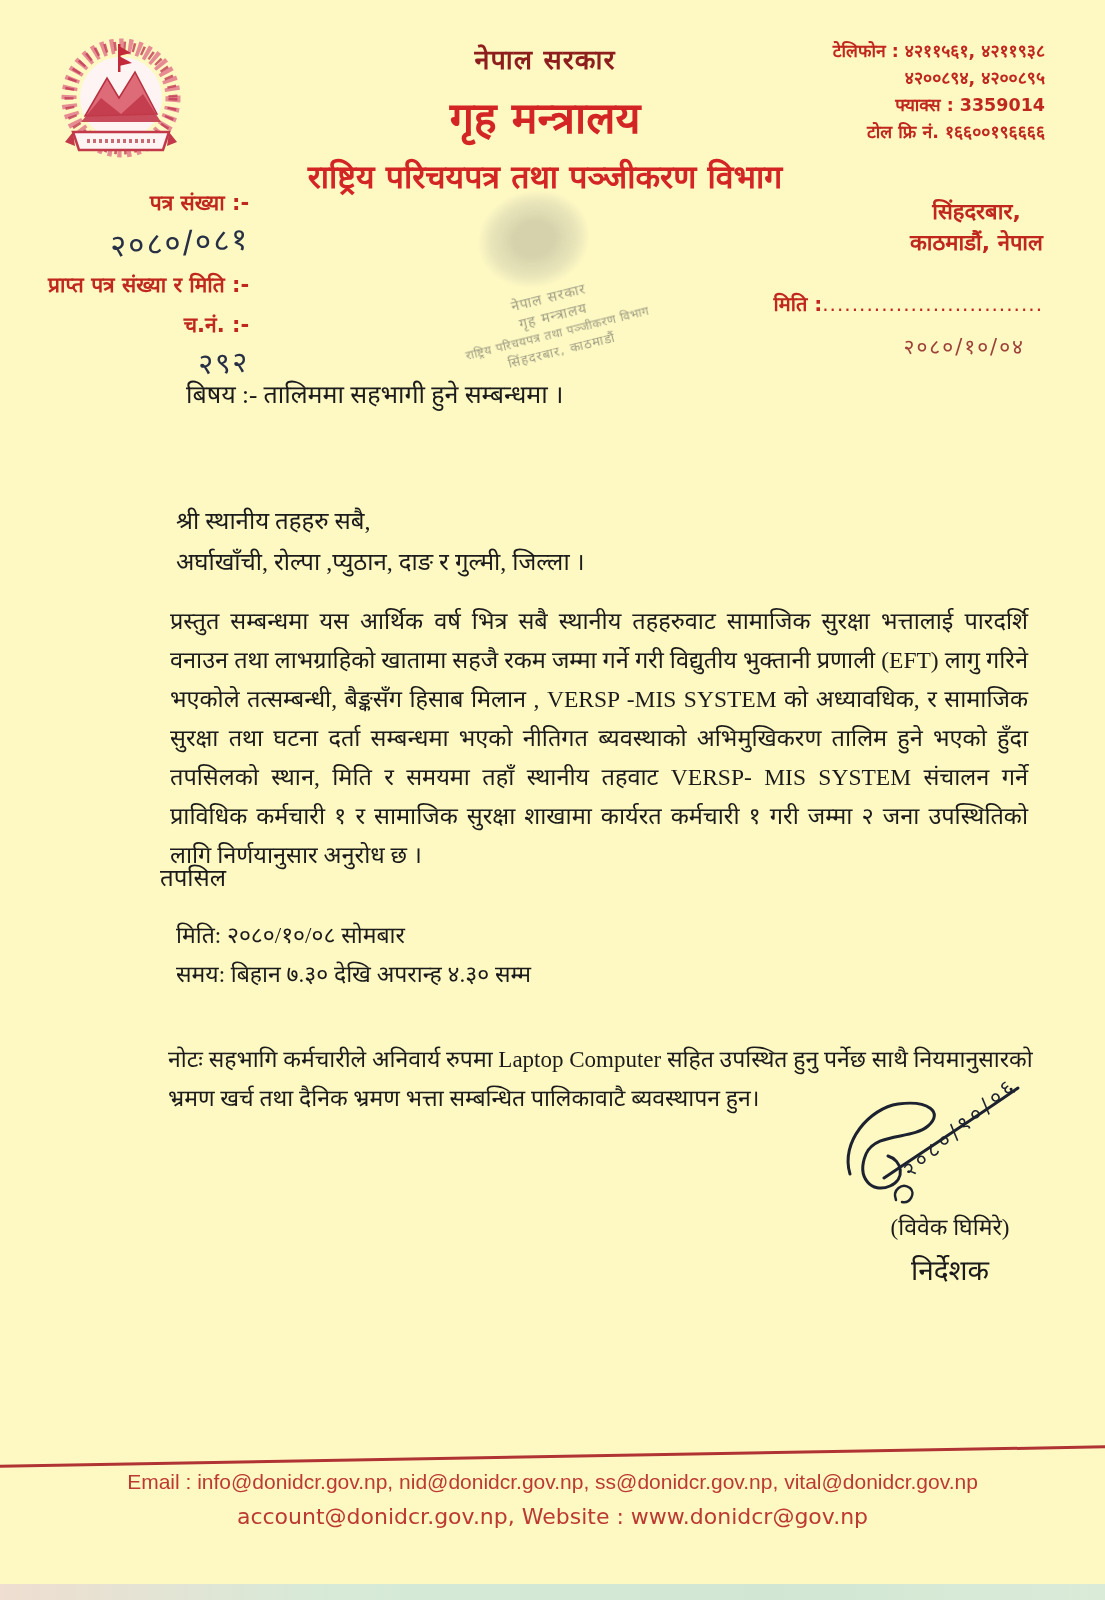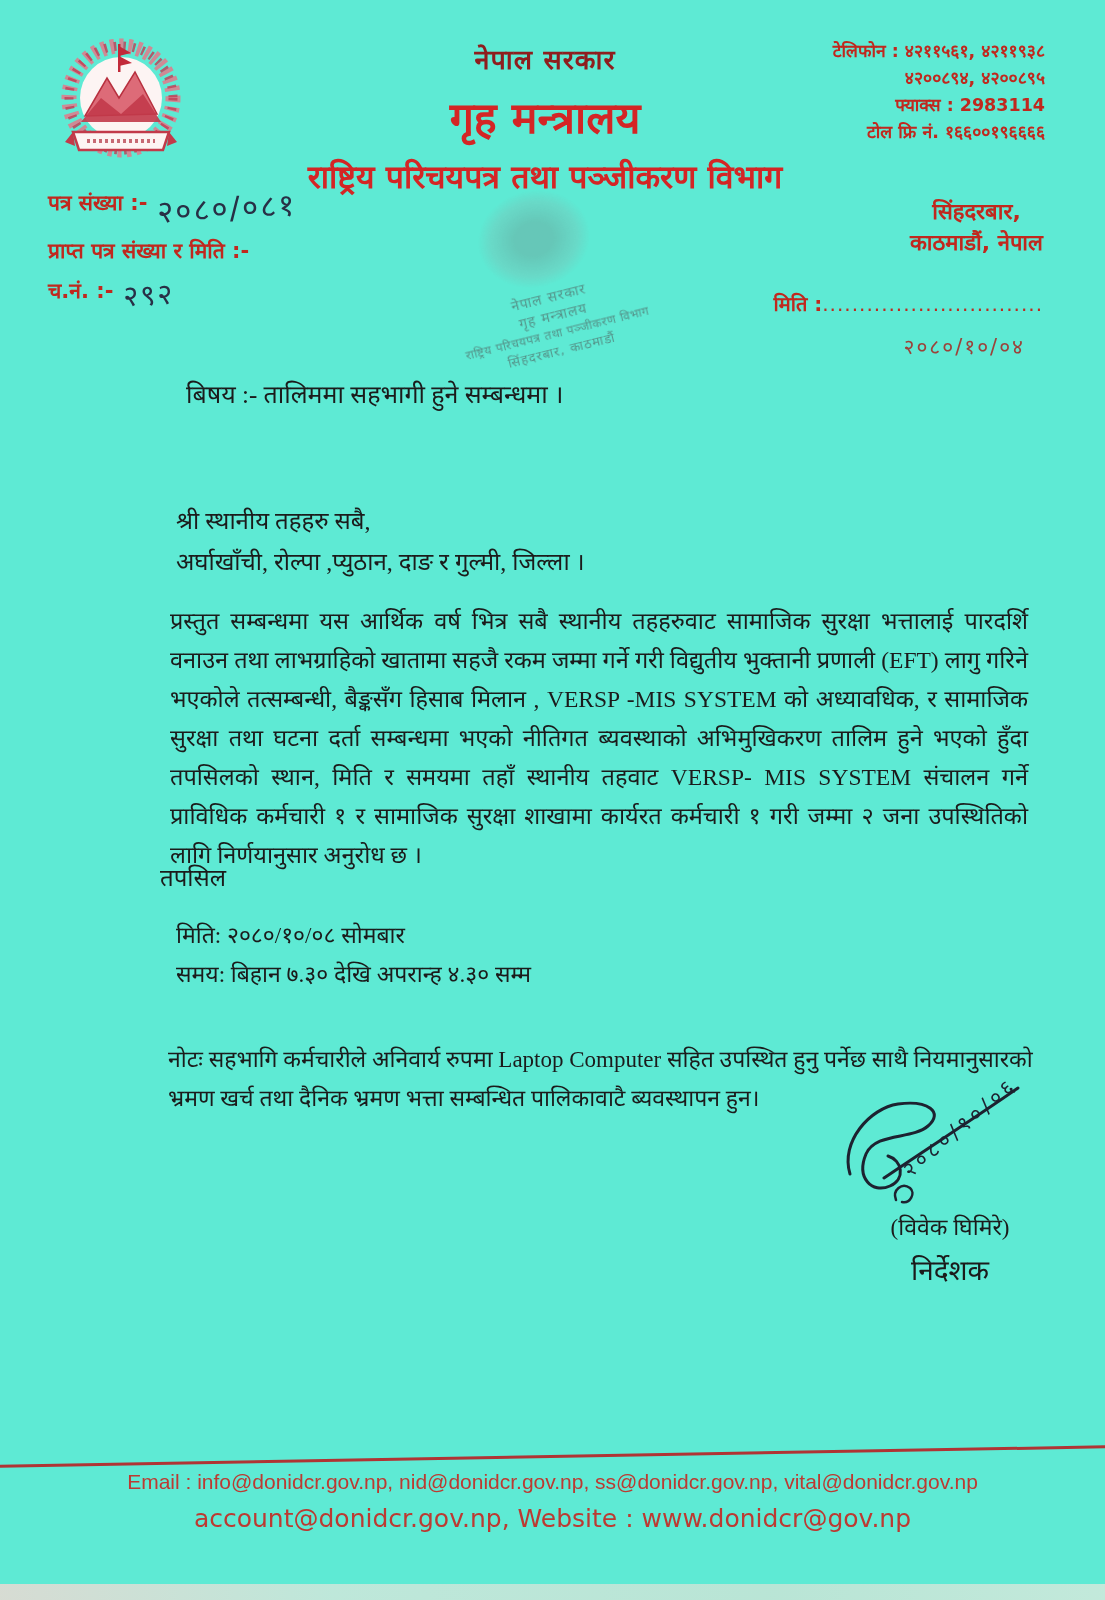--- a/index.html
+++ b/index.html
@@ -3,7 +3,7 @@
 <meta charset="utf-8">
 <style>
   html,body{margin:0;padding:0;background:#e9e9e7;}
-  .page{position:relative;width:1105px;height:1600px;margin:0 auto;background:#5eead4;
+  .page{position:relative;width:1105px;height:1600px;margin:0 auto;background:#fef9c3;
         overflow:hidden;font-family:"Liberation Serif",serif;color:#1b1b1b;}
   
   .emblem{position:absolute;left:55px;top:36px;width:132px;height:132px;}

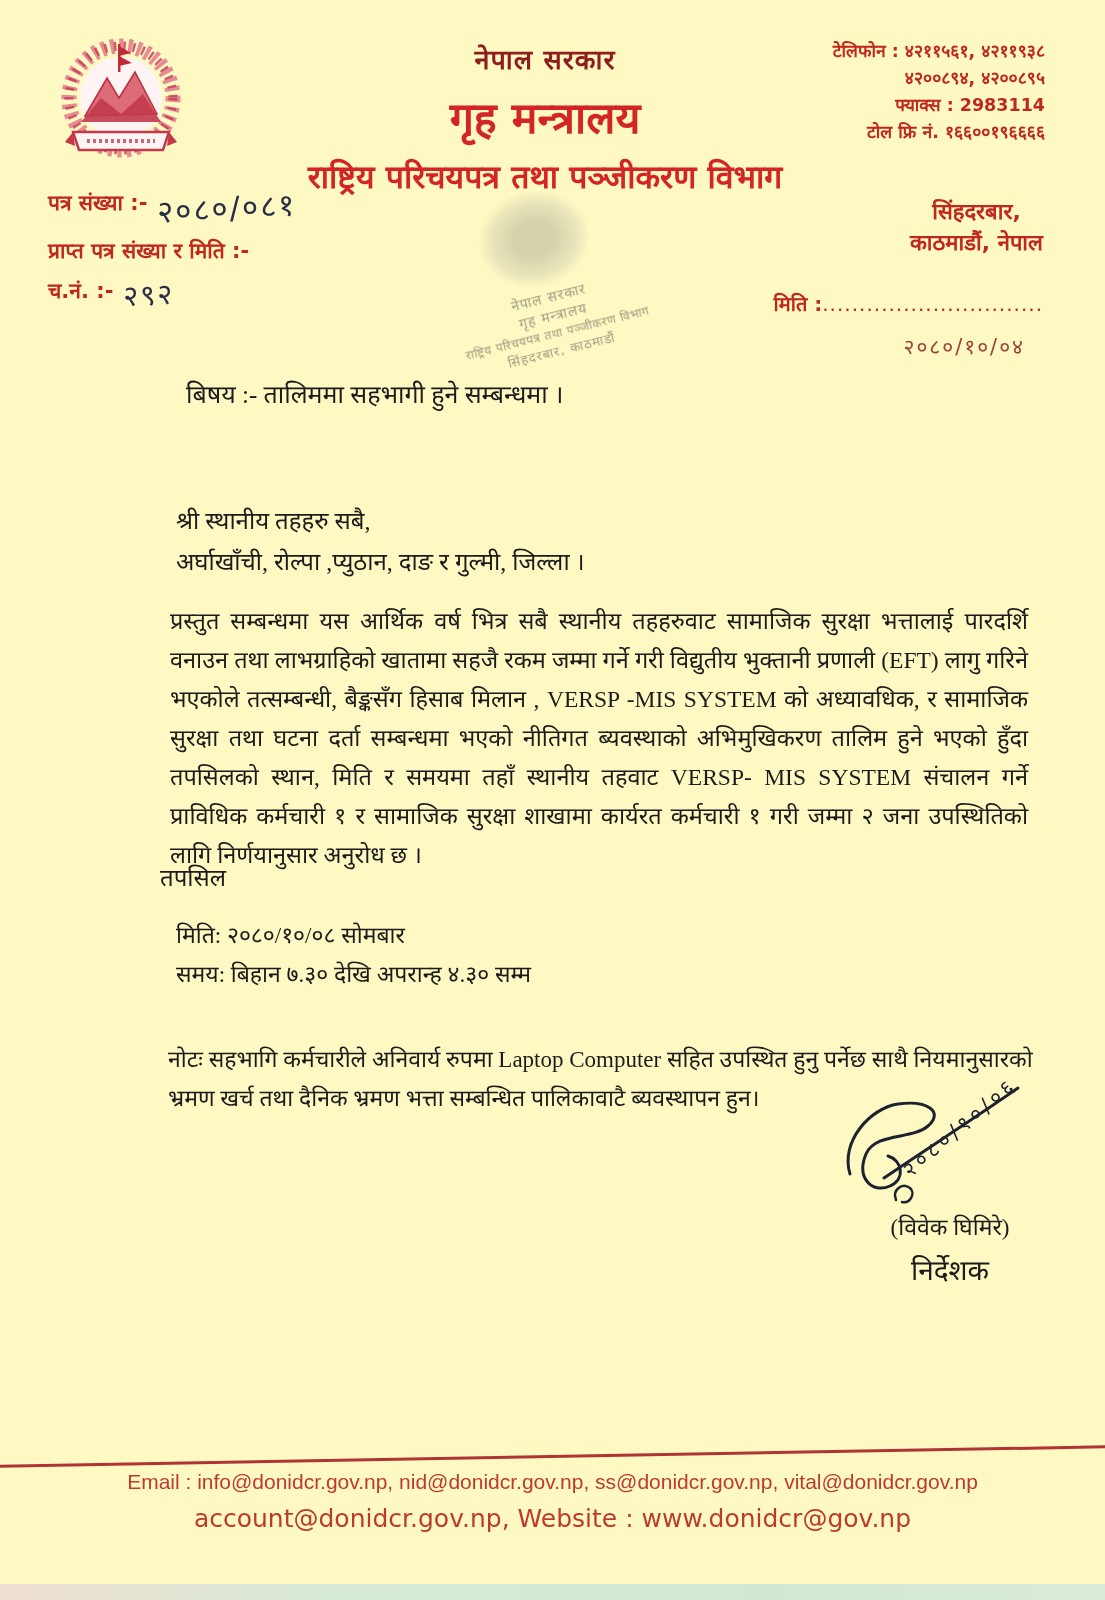--- a/index.html
+++ b/index.html
@@ -92,7 +92,7 @@
   <div class="contact">
     <div>टेलिफोन : ४२११५६१, ४२११९३८</div>
     <div>४२००८९४, ४२००८९५</div>
-    <div>फ्याक्स : 2983114</div>
+    <div>फ्याक्स : 3359014</div>
     <div>टोल फ्रि नं. १६६००१९६६६६</div>
   </div>
 

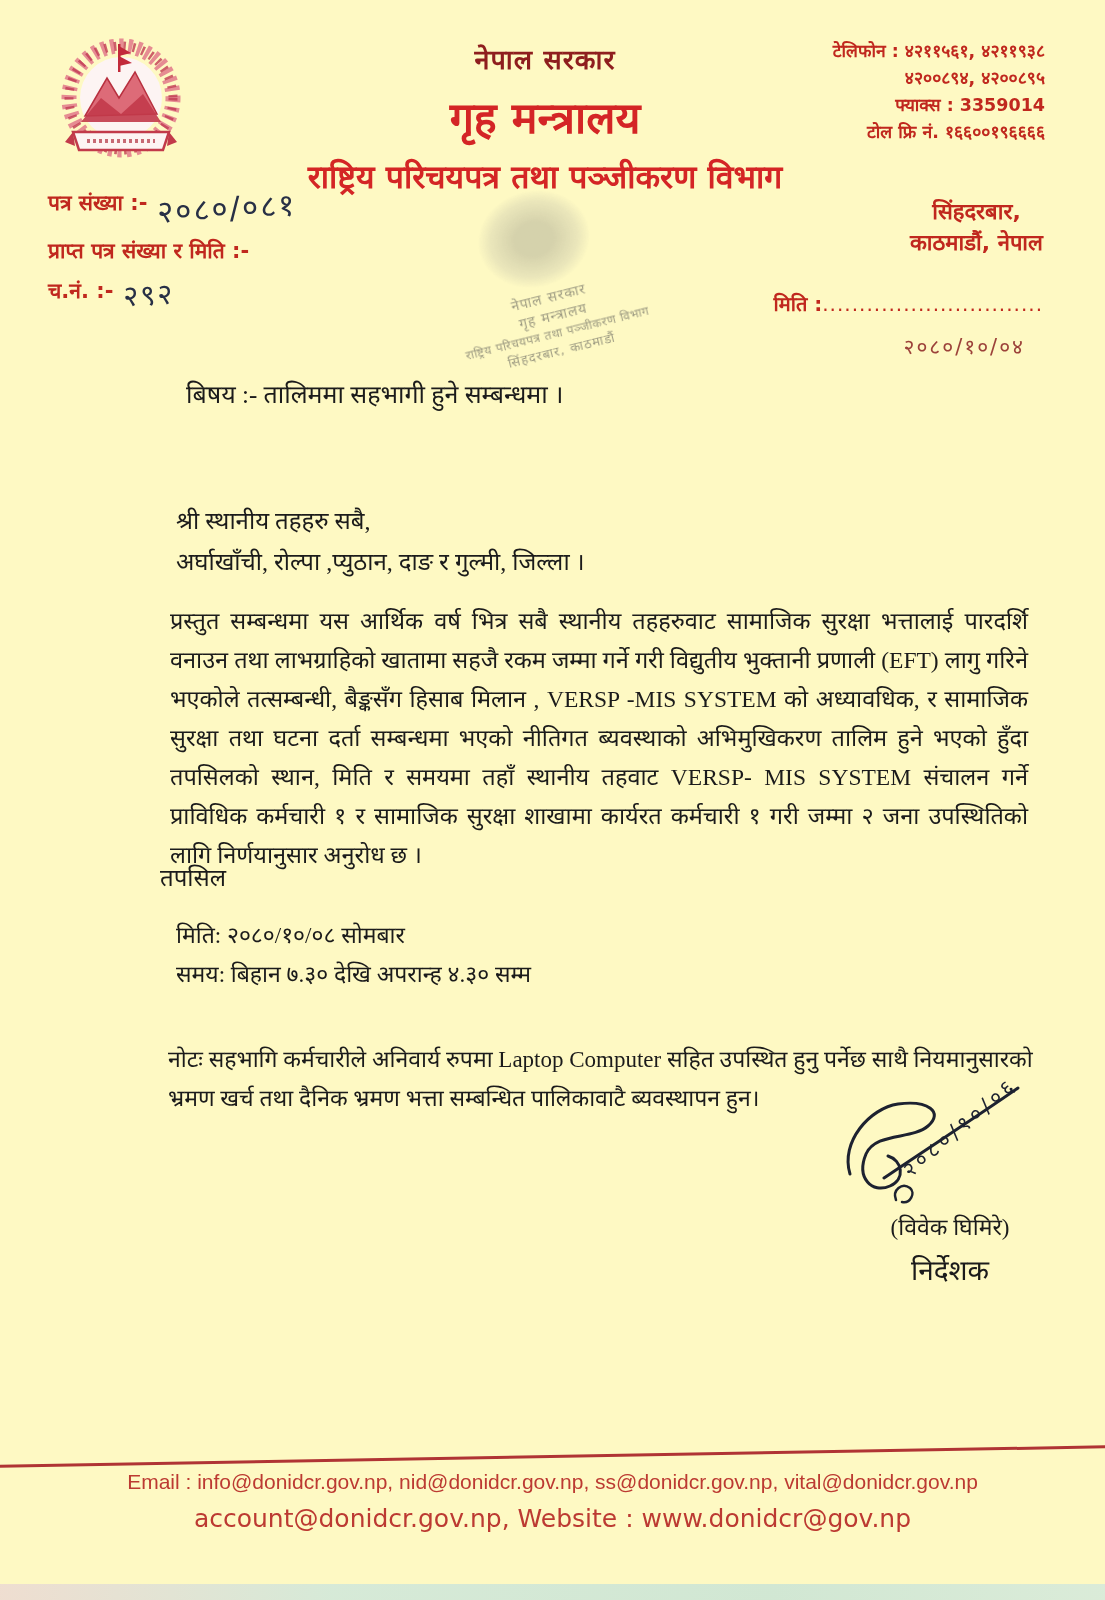--- a/index.html
+++ b/index.html
@@ -16,7 +16,7 @@
            font-family:"DejaVu Sans",sans-serif;font-weight:bold;font-size:17.5px;line-height:27px;margin-left:16px;}
   
   .meta{position:absolute;left:48px;top:186px;font-family:"DejaVu Sans",sans-serif;}
-  .meta-line{display:flex;margin-bottom:6px;}
+  .meta-line{display:flex;align-items:flex-end;margin-bottom:6px;flex-direction:column;}
   .meta-label{color:#c0281e;font-weight:bold;font-size:21px;line-height:34px;white-space:nowrap;}
   .hand{color:#283046;font-size:31px;letter-spacing:2px;transform:rotate(-3deg);
         display:inline-block;margin-left:10px;font-weight:normal;}

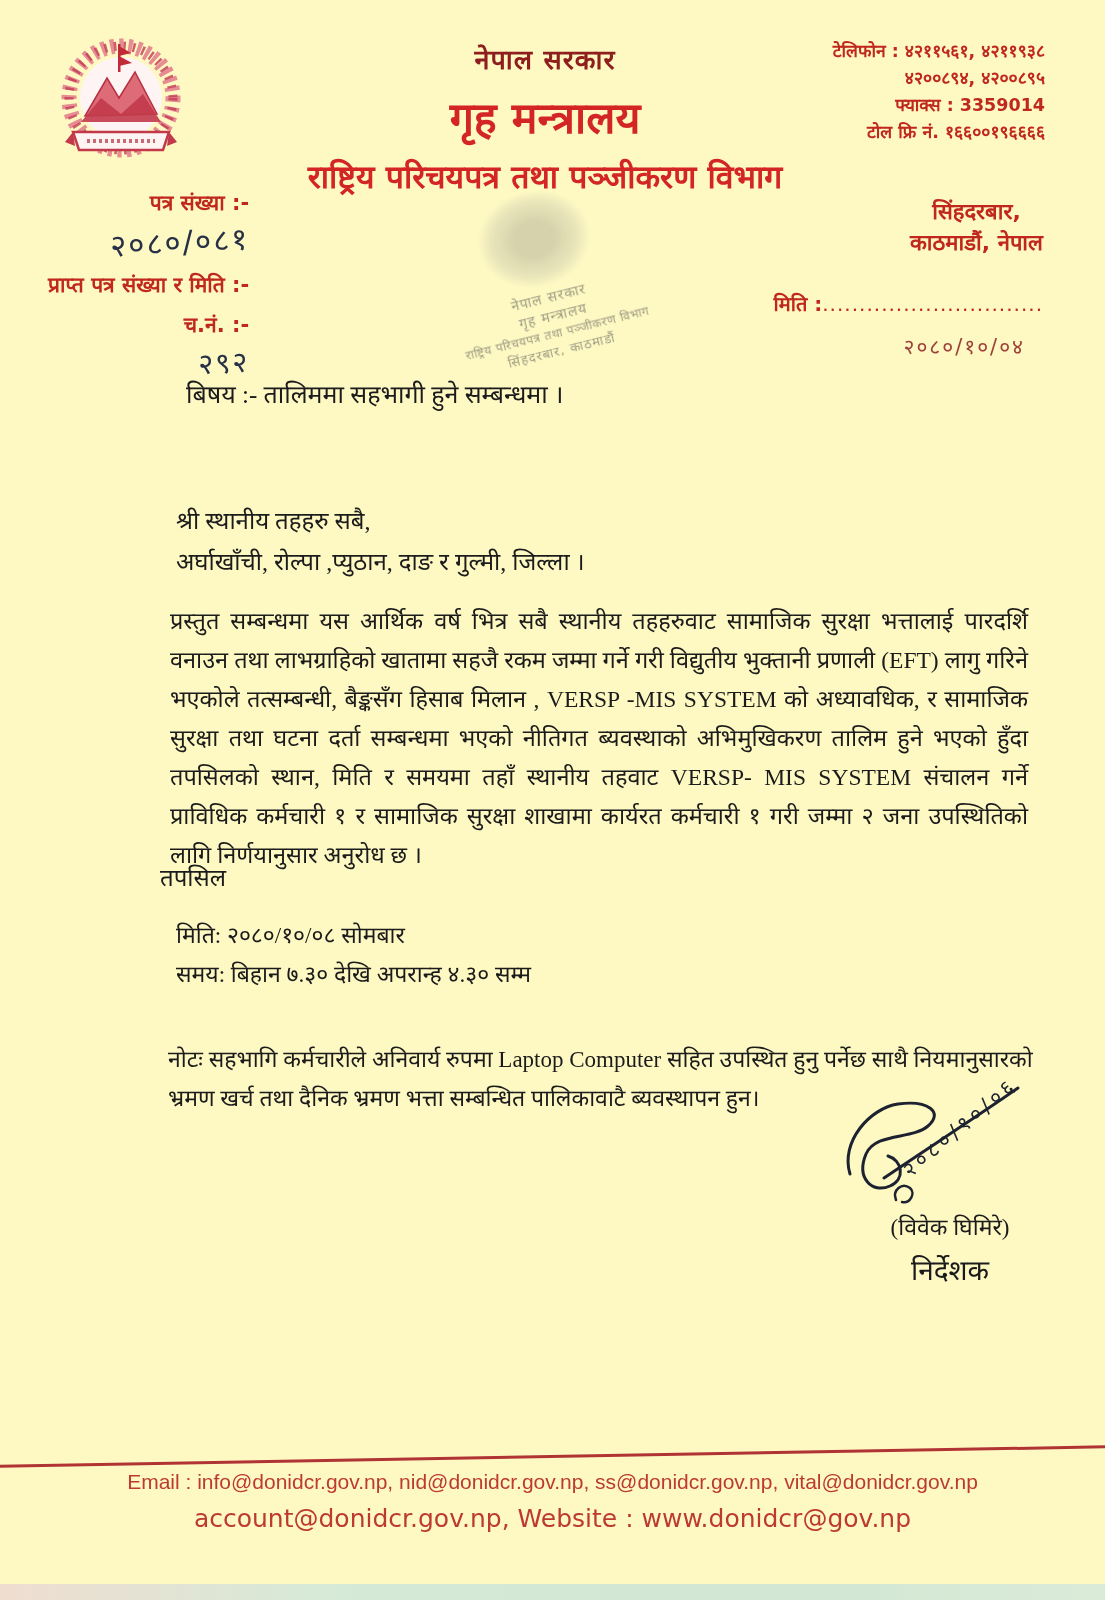--- a/index.html
+++ b/index.html
@@ -61,7 +61,7 @@
   .foot-mail1{position:absolute;left:0;right:0;top:1470px;text-align:center;color:#bc3a32;
               font-size:21px;font-family:Liberation Sans, sans-serif;}
   .foot-mail2{position:absolute;left:0;right:0;top:1504px;text-align:center;color:#bc3a32;
-              font-size:25px;font-family:"DejaVu Sans",sans-serif;}
+              font-size:22px;font-family:"DejaVu Sans",sans-serif;}
   .band{position:absolute;left:0;right:0;bottom:0;height:16px;opacity:.85;
         background:linear-gradient(90deg,#ecd9d3 0%,#cfe7db 30%,#c9e4d6 70%,#d4e9dc 100%);}
 </style>

